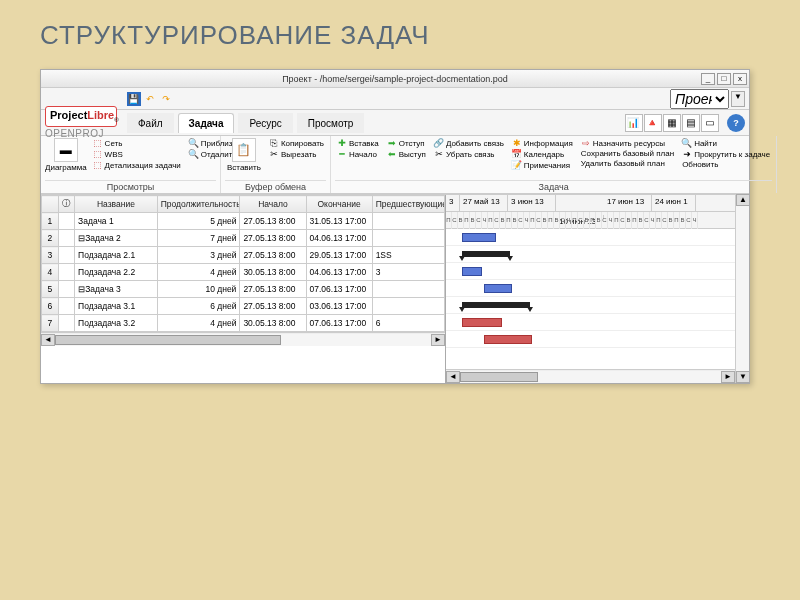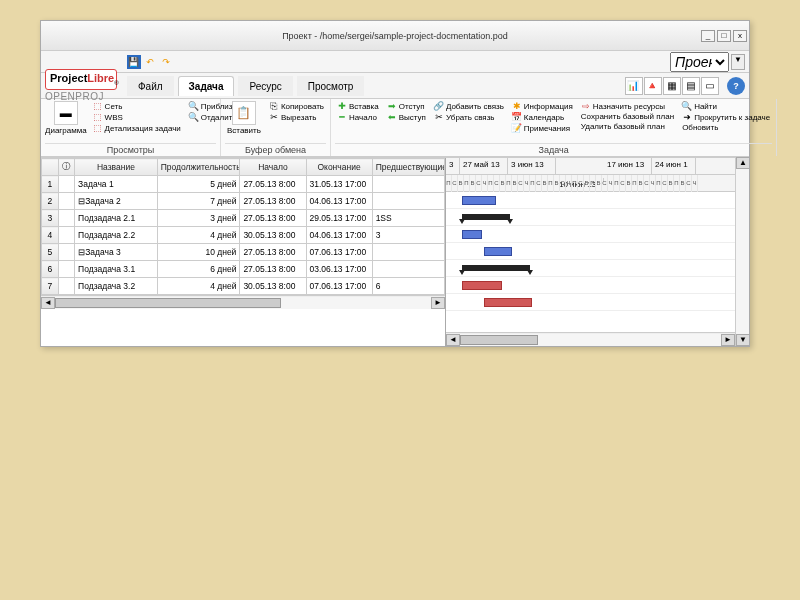--- a/index.html
+++ b/index.html
@@ -72,6 +72,7 @@
 <body>
 
 <div class="slide">
+  <h1 class="slide-title">СТРУКТУРИРОВАНИЕ ЗАДАЧ</h1>
 
   <div class="app-window">
 

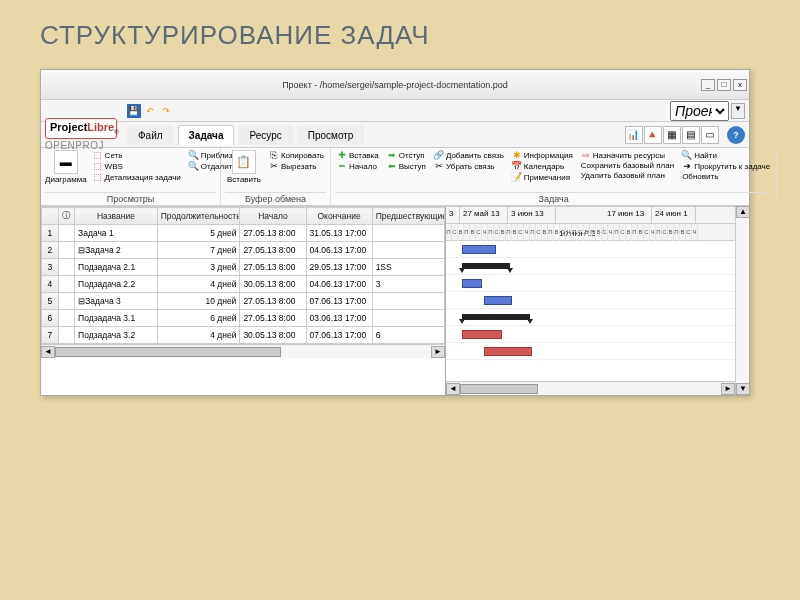--- a/index.html
+++ b/index.html
@@ -7,7 +7,7 @@
   .slide { padding: 20px 40px; }
   .slide-title { font-size: 26px; color: #5a6a7a; letter-spacing: 1px; margin-bottom: 18px; font-weight: normal; }
   .app-window { width: 710px; background: #f0f0f0; border: 1px solid #aaa; font-size: 9px; box-shadow: 2px 2px 6px rgba(0,0,0,0.2); }
-  .titlebar { background: linear-gradient(#fafafa,#e5e5e5); border-bottom: 1px solid #ccc; height: 30px; display: flex; align-items: center; position: relative; }
+  .titlebar { background: linear-gradient(#fafafa,#e5e5e5); border-bottom: 1px solid #ccc; height: 18px; display: flex; align-items: center; position: relative; }
   .titlebar-title { flex: 1; text-align: center; font-size: 9px; color: #333; }
   .window-controls { position: absolute; right: 2px; display: flex; gap: 2px; }
   .wc { width: 14px; height: 12px; border: 1px solid #999; background: #f5f5f5; font-size: 8px; line-height: 10px; text-align: center; }

